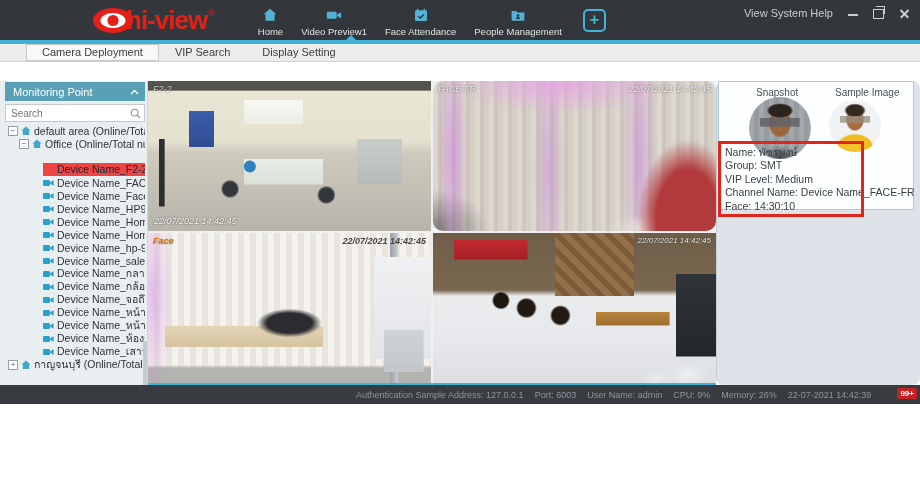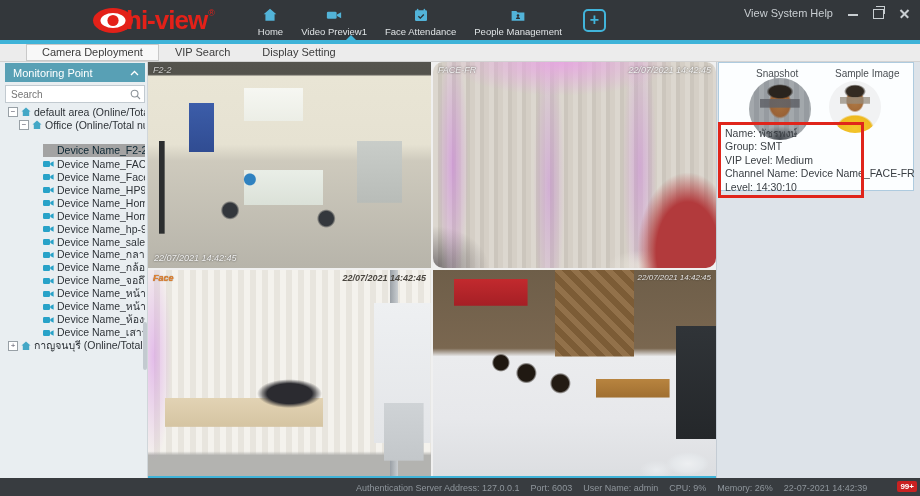--- a/index.html
+++ b/index.html
@@ -38,7 +38,7 @@
   .tab.active{background:#f8f8f8;box-shadow:inset 0 0 0 1px #c9c9c9;}
 
   
-  .content{display:flex;height:416px;}
+  .content{display:flex;height:304px;margin-top:19px;}
 
   
   .sidebar{width:148px;box-sizing:border-box;background:#e9eef1;padding:1px 2px 0 5px;display:flex;flex-direction:column;border-right:1px solid #d0d6da;position:relative;}

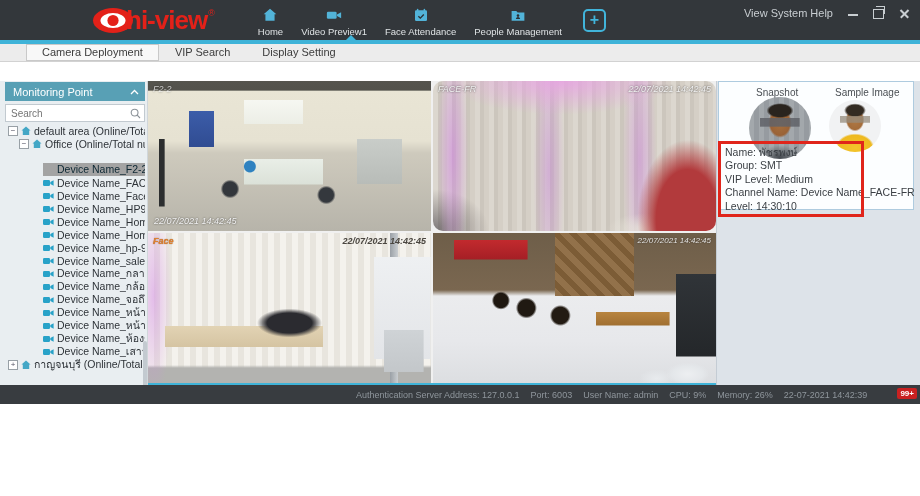--- a/index.html
+++ b/index.html
@@ -108,7 +108,7 @@
     linear-gradient(180deg,#6e5e49 0%,#7a6750 38%,#ebecee 42%,#e7e8eb 72%,#dcdee1 100%);}
 
   
-  .right-panel{flex:1;background:#dde3e9;border-left:1px solid #c4ccd4;position:relative;}
+  .right-panel{flex:1;background:#dde3e9;border-left:1px solid #c4ccd4;position:relative;border-radius:8px;}
   .panel-card{position:absolute;left:1px;top:0;width:196px;height:129px;background:#fcfeff;border:1px solid #aecbdf;box-sizing:border-box;}
   .snap-label{position:absolute;top:5px;left:37px;font-size:10px;color:#4a4f54;}
   .sample-label{position:absolute;top:5px;left:116px;font-size:10px;color:#4a4f54;}

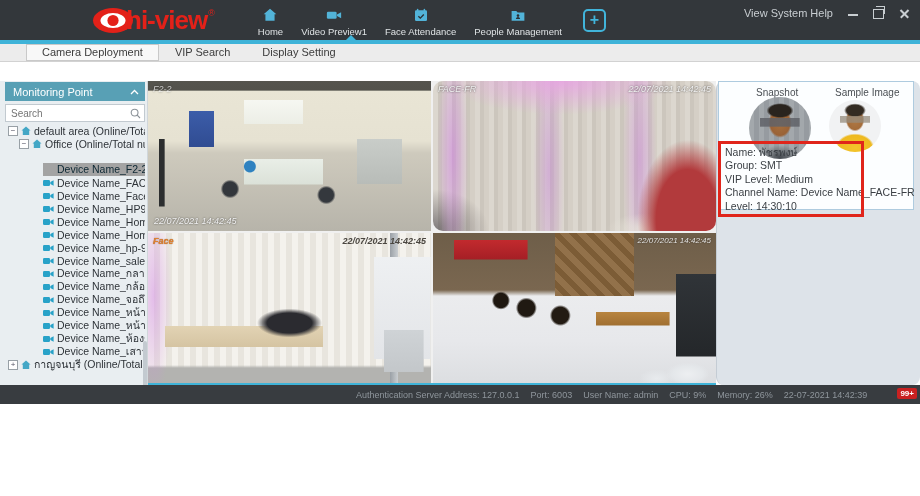--- a/index.html
+++ b/index.html
@@ -52,7 +52,7 @@
   .tree-ico{flex:none;display:flex;}
   .tree-label{font-size:10.5px;color:#2e3338;}
   .tree-row.selected .tree-ico{visibility:hidden;margin-right:-14px;}
-  .tree-row.selected .tree-label{background:#a3a3a3;color:#0d2733;flex:1;padding-left:14px;line-height:13px;}
+  .tree-row.selected .tree-label{background:#ef4444;color:#0d2733;flex:1;padding-left:14px;line-height:13px;}
   .side-scroll{position:absolute;right:0;top:260px;width:4px;height:48px;background:#c3cad0;border-radius:2px;cursor:pointer;}
 
   

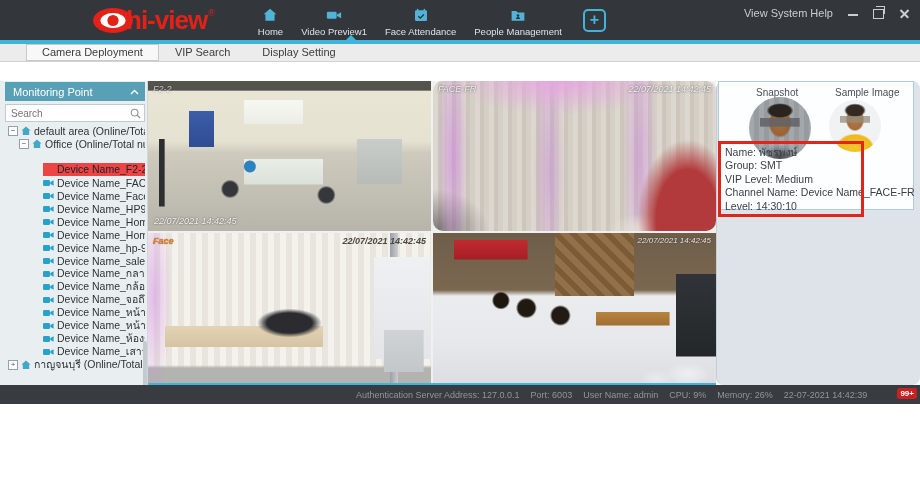--- a/index.html
+++ b/index.html
@@ -496,7 +496,7 @@
           <div>Group: SMT</div>
           <div>VIP Level: Medium</div>
           <div>Channel Name: Device Name_FACE-FR</div>
-          <div>Level: 14:30:10</div>
+          <div>Face: 14:30:10</div>
         </div>
       </div>
       <div class="alert-box"></div>

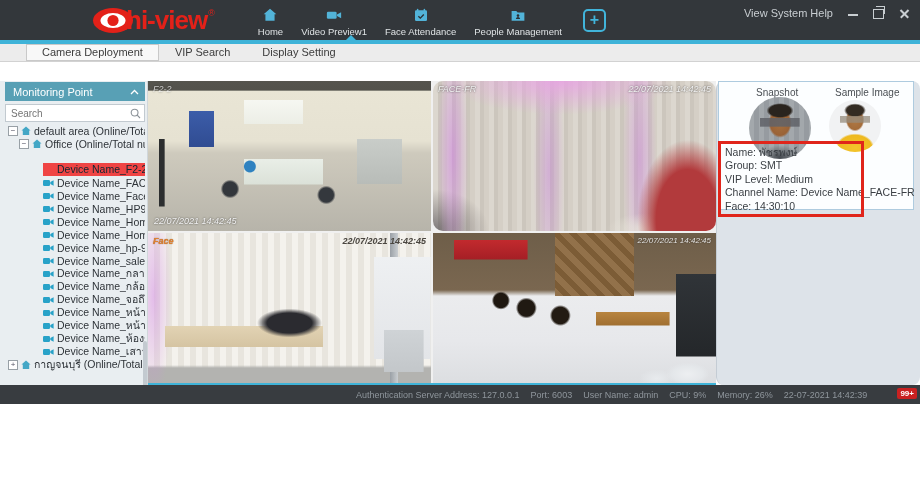--- a/index.html
+++ b/index.html
@@ -505,7 +505,7 @@
 
   <div class="statusbar">
     <div class="status-items">
-      <span>Authentication Server  Address: 127.0.0.1</span>
+      <span>Authentication Sample  Address: 127.0.0.1</span>
       <span>Port: 6003</span>
       <span>User Name: admin</span>
       <span>CPU: 9%</span>

